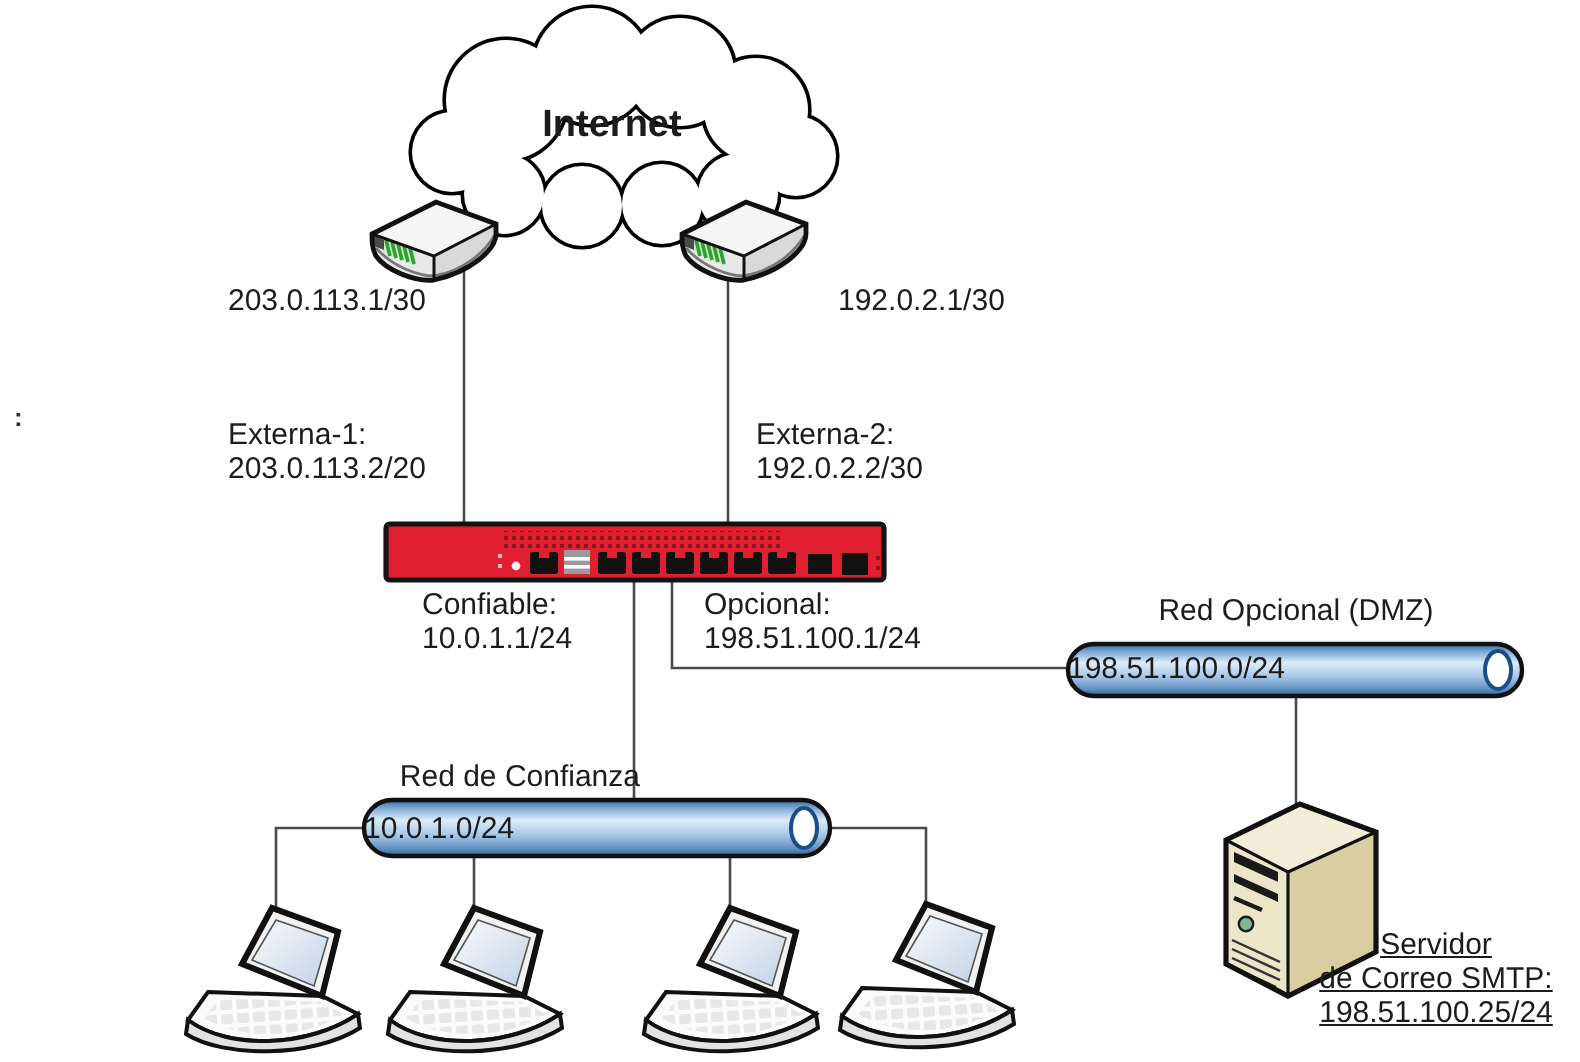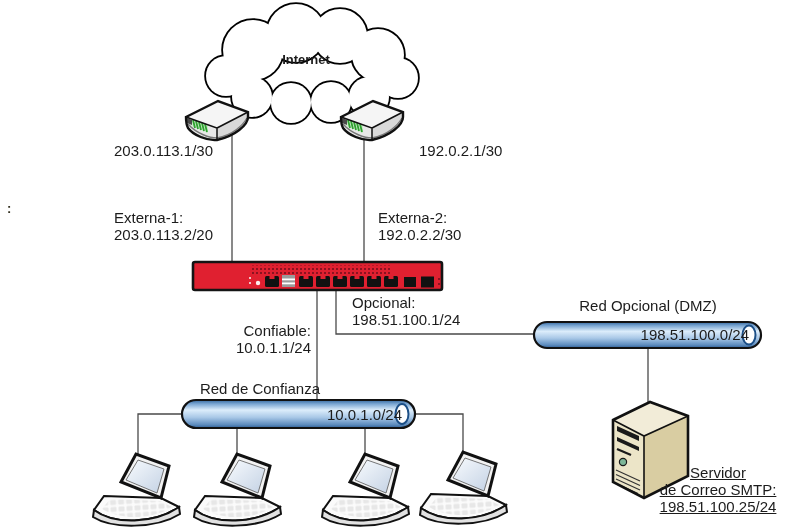--- a/index.html
+++ b/index.html
@@ -11,7 +11,7 @@
   .lbl{position:absolute;font-size:15px;line-height:17px;white-space:nowrap;}
   .lbl.center{text-align:center;}
   .lbl.right{text-align:right;margin-top:28px;}
-  .cloud-label{position:absolute;font-size:13px;font-weight:bold;text-align:center;}
+  .cloud-label{position:absolute;font-size:19px;font-weight:bold;text-align:center;}
   .pipe-label{position:absolute;font-size:15px;text-align:right;white-space:nowrap;}
   .stray{position:absolute;font-size:13px;color:#33301f;font-weight:bold;}
 </style>

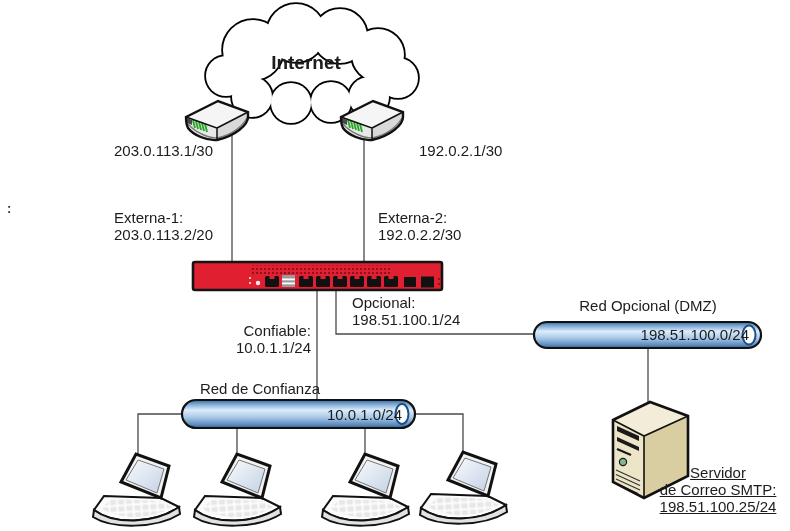--- a/index.html
+++ b/index.html
@@ -10,7 +10,7 @@
   .stage svg{position:absolute;left:0;top:0;}
   .lbl{position:absolute;font-size:15px;line-height:17px;white-space:nowrap;}
   .lbl.center{text-align:center;}
-  .lbl.right{text-align:right;margin-top:28px;}
+  .lbl.right{text-align:left;}
   .cloud-label{position:absolute;font-size:19px;font-weight:bold;text-align:center;}
   .pipe-label{position:absolute;font-size:15px;text-align:right;white-space:nowrap;}
   .stray{position:absolute;font-size:13px;color:#33301f;font-weight:bold;}

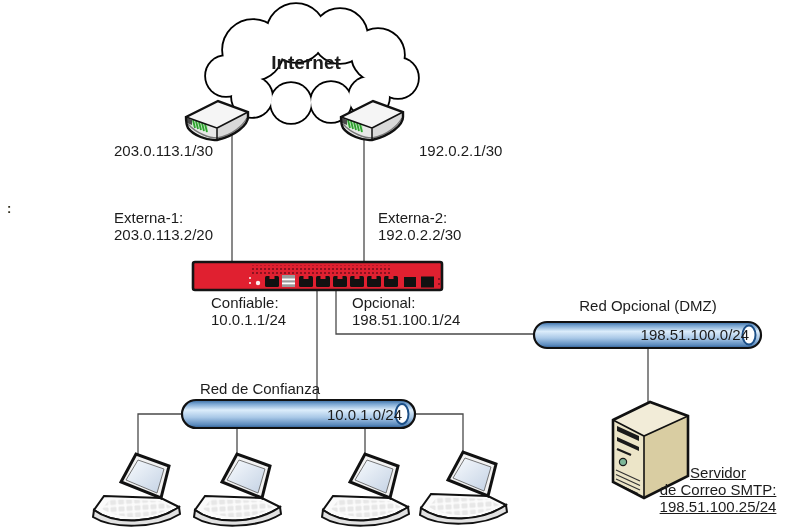--- a/index.html
+++ b/index.html
@@ -12,7 +12,7 @@
   .lbl.center{text-align:center;}
   .lbl.right{text-align:left;}
   .cloud-label{position:absolute;font-size:19px;font-weight:bold;text-align:center;}
-  .pipe-label{position:absolute;font-size:15px;text-align:right;white-space:nowrap;}
+  .pipe-label{position:absolute;font-size:15px;text-align:left;white-space:nowrap;}
   .stray{position:absolute;font-size:13px;color:#33301f;font-weight:bold;}
 </style>
 </head>

